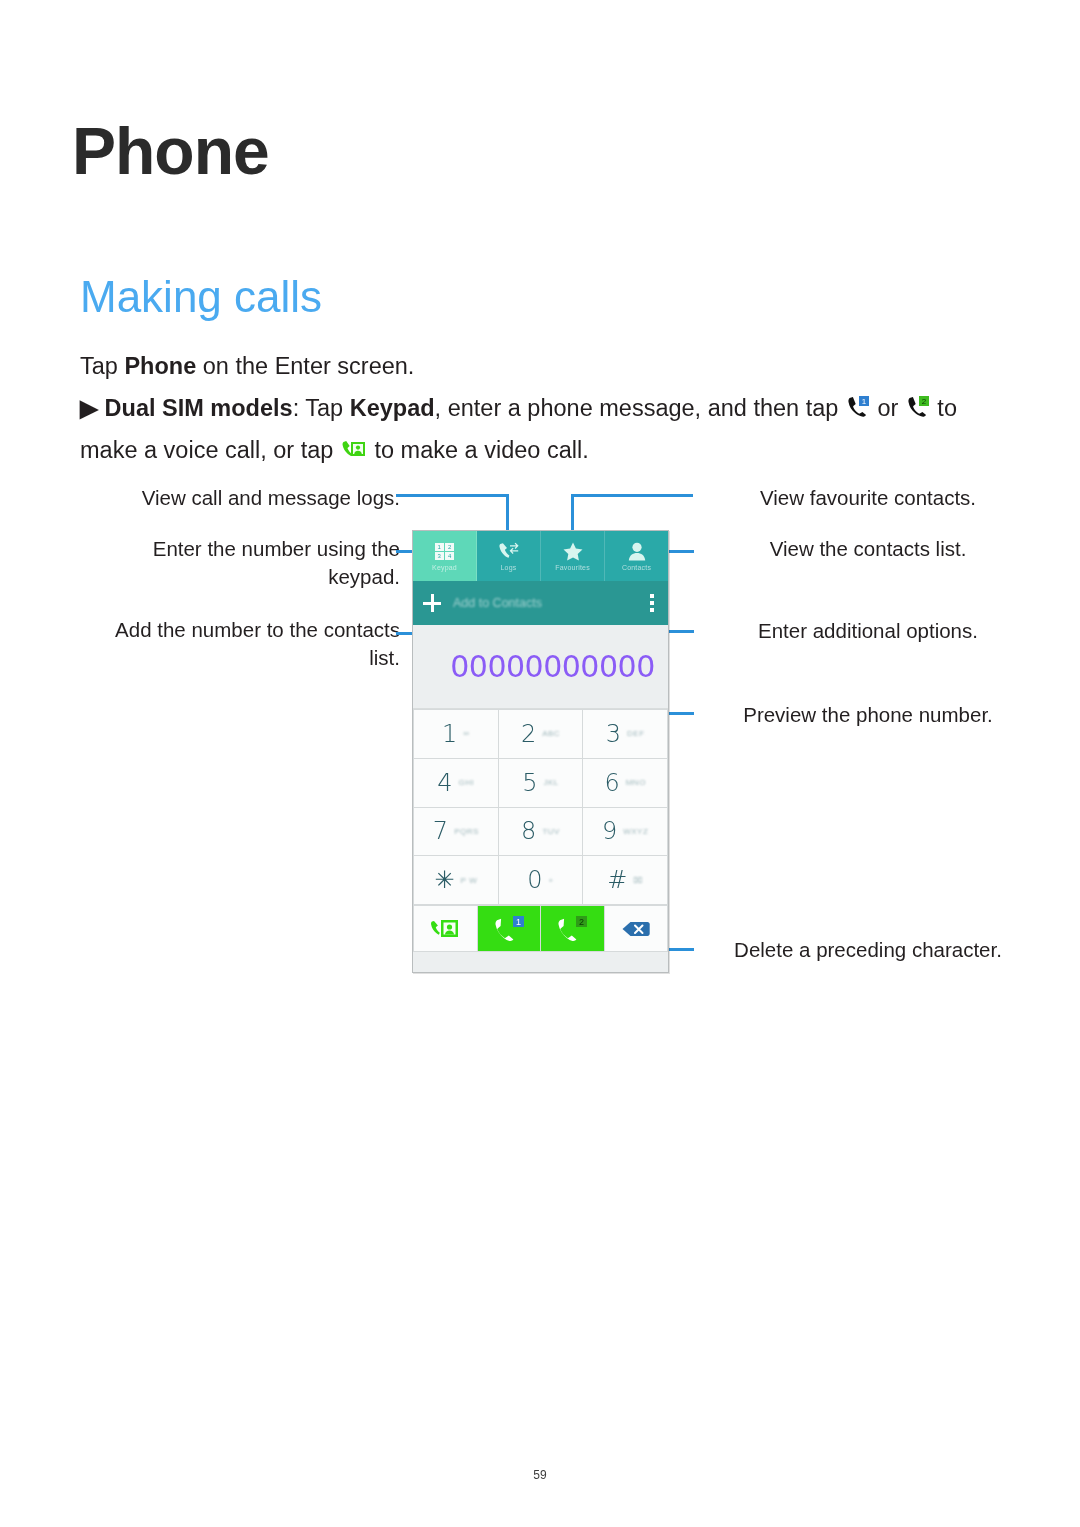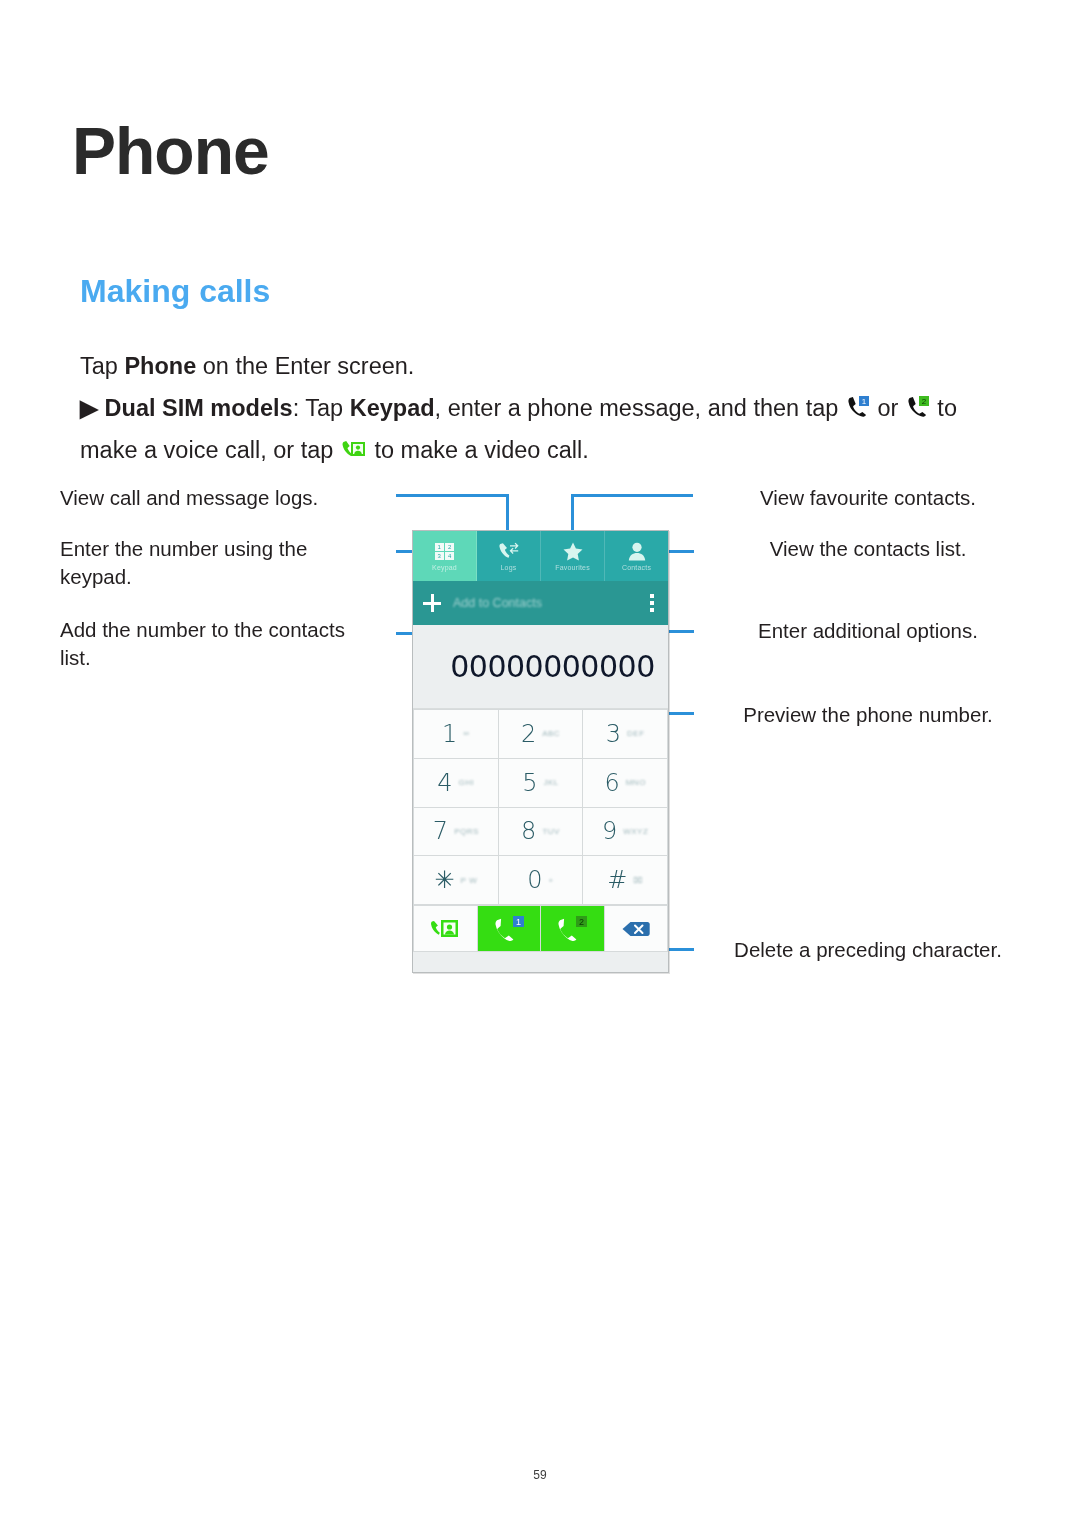--- a/index.html
+++ b/index.html
@@ -29,8 +29,8 @@
     position: absolute;
     left: 80px;
     top: 275px;
-    font-size: 32px;
-    font-weight: bold;
+    font-size: 44px;
+    font-weight: normal;
     color: #4aaaf0;
     line-height: 1;
   }

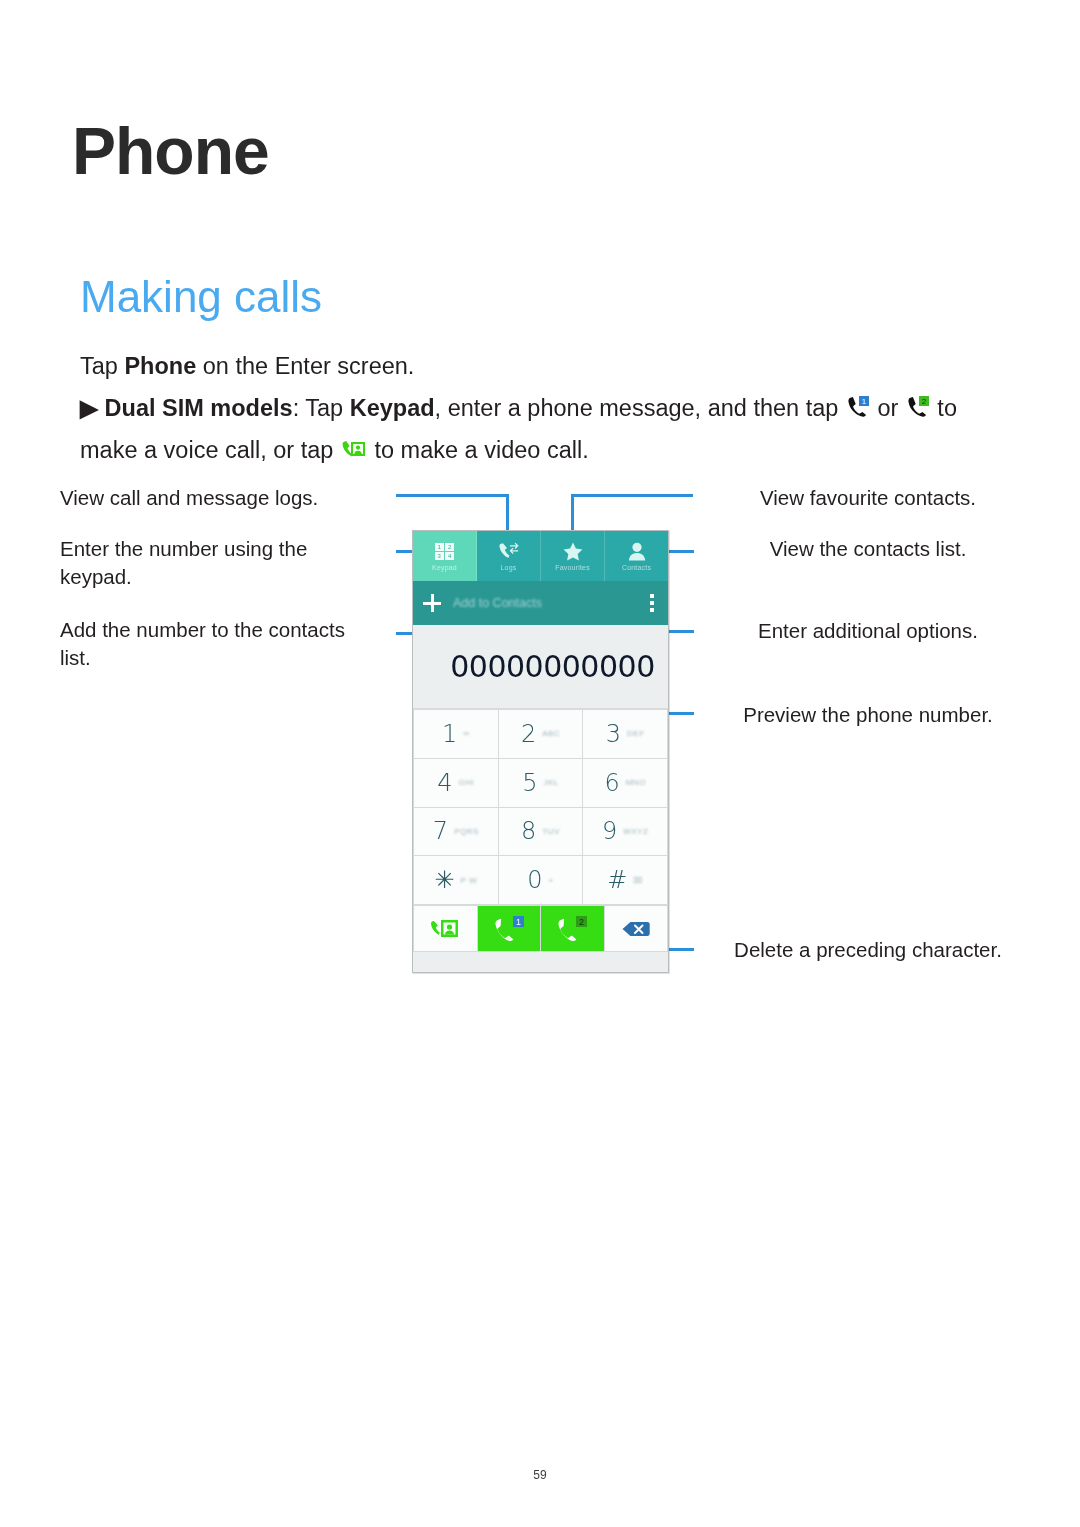--- a/index.html
+++ b/index.html
@@ -70,7 +70,7 @@
     white-space: pre-line;
   }
   .callout.right { text-align: center; }
-  .callout.left  { text-align: left; }
+  .callout.left  { text-align: right; }
 
   
   .leader {

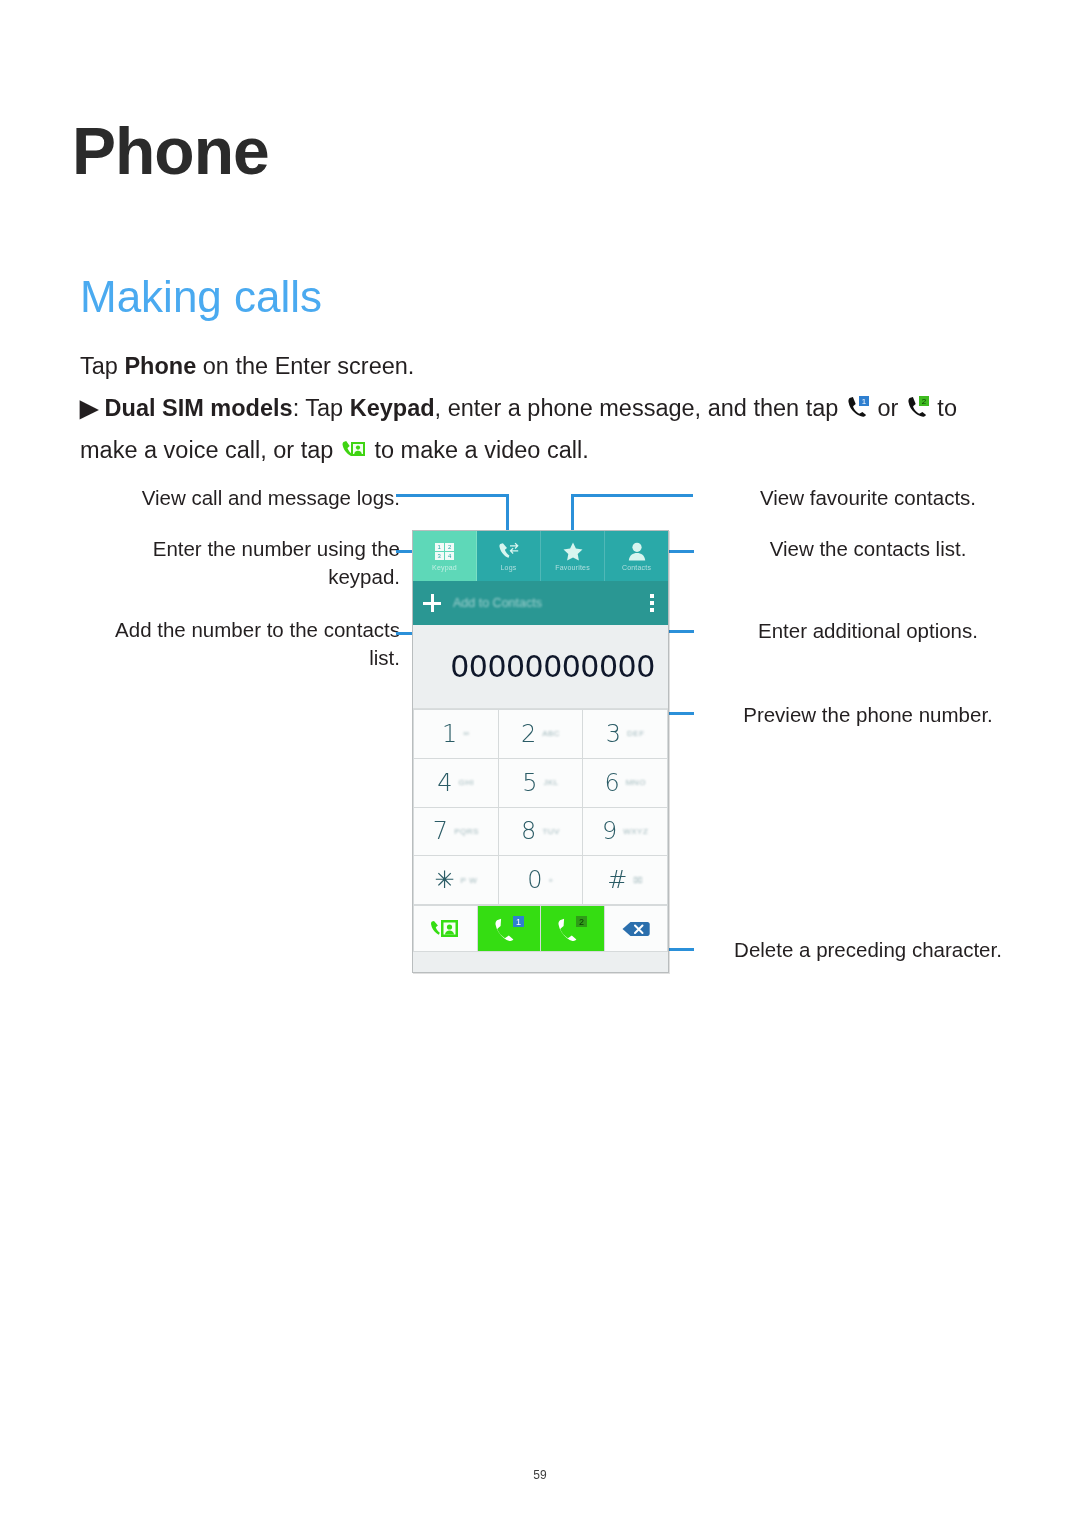--- a/index.html
+++ b/index.html
@@ -175,7 +175,7 @@
   }
   #number {
     font-size: 30px;
-    color: #0f172a;
+    color: #8b5cf6;
     letter-spacing: -0.5px;
     font-family: "DejaVu Sans", sans-serif;
     margin-left: 24px;

